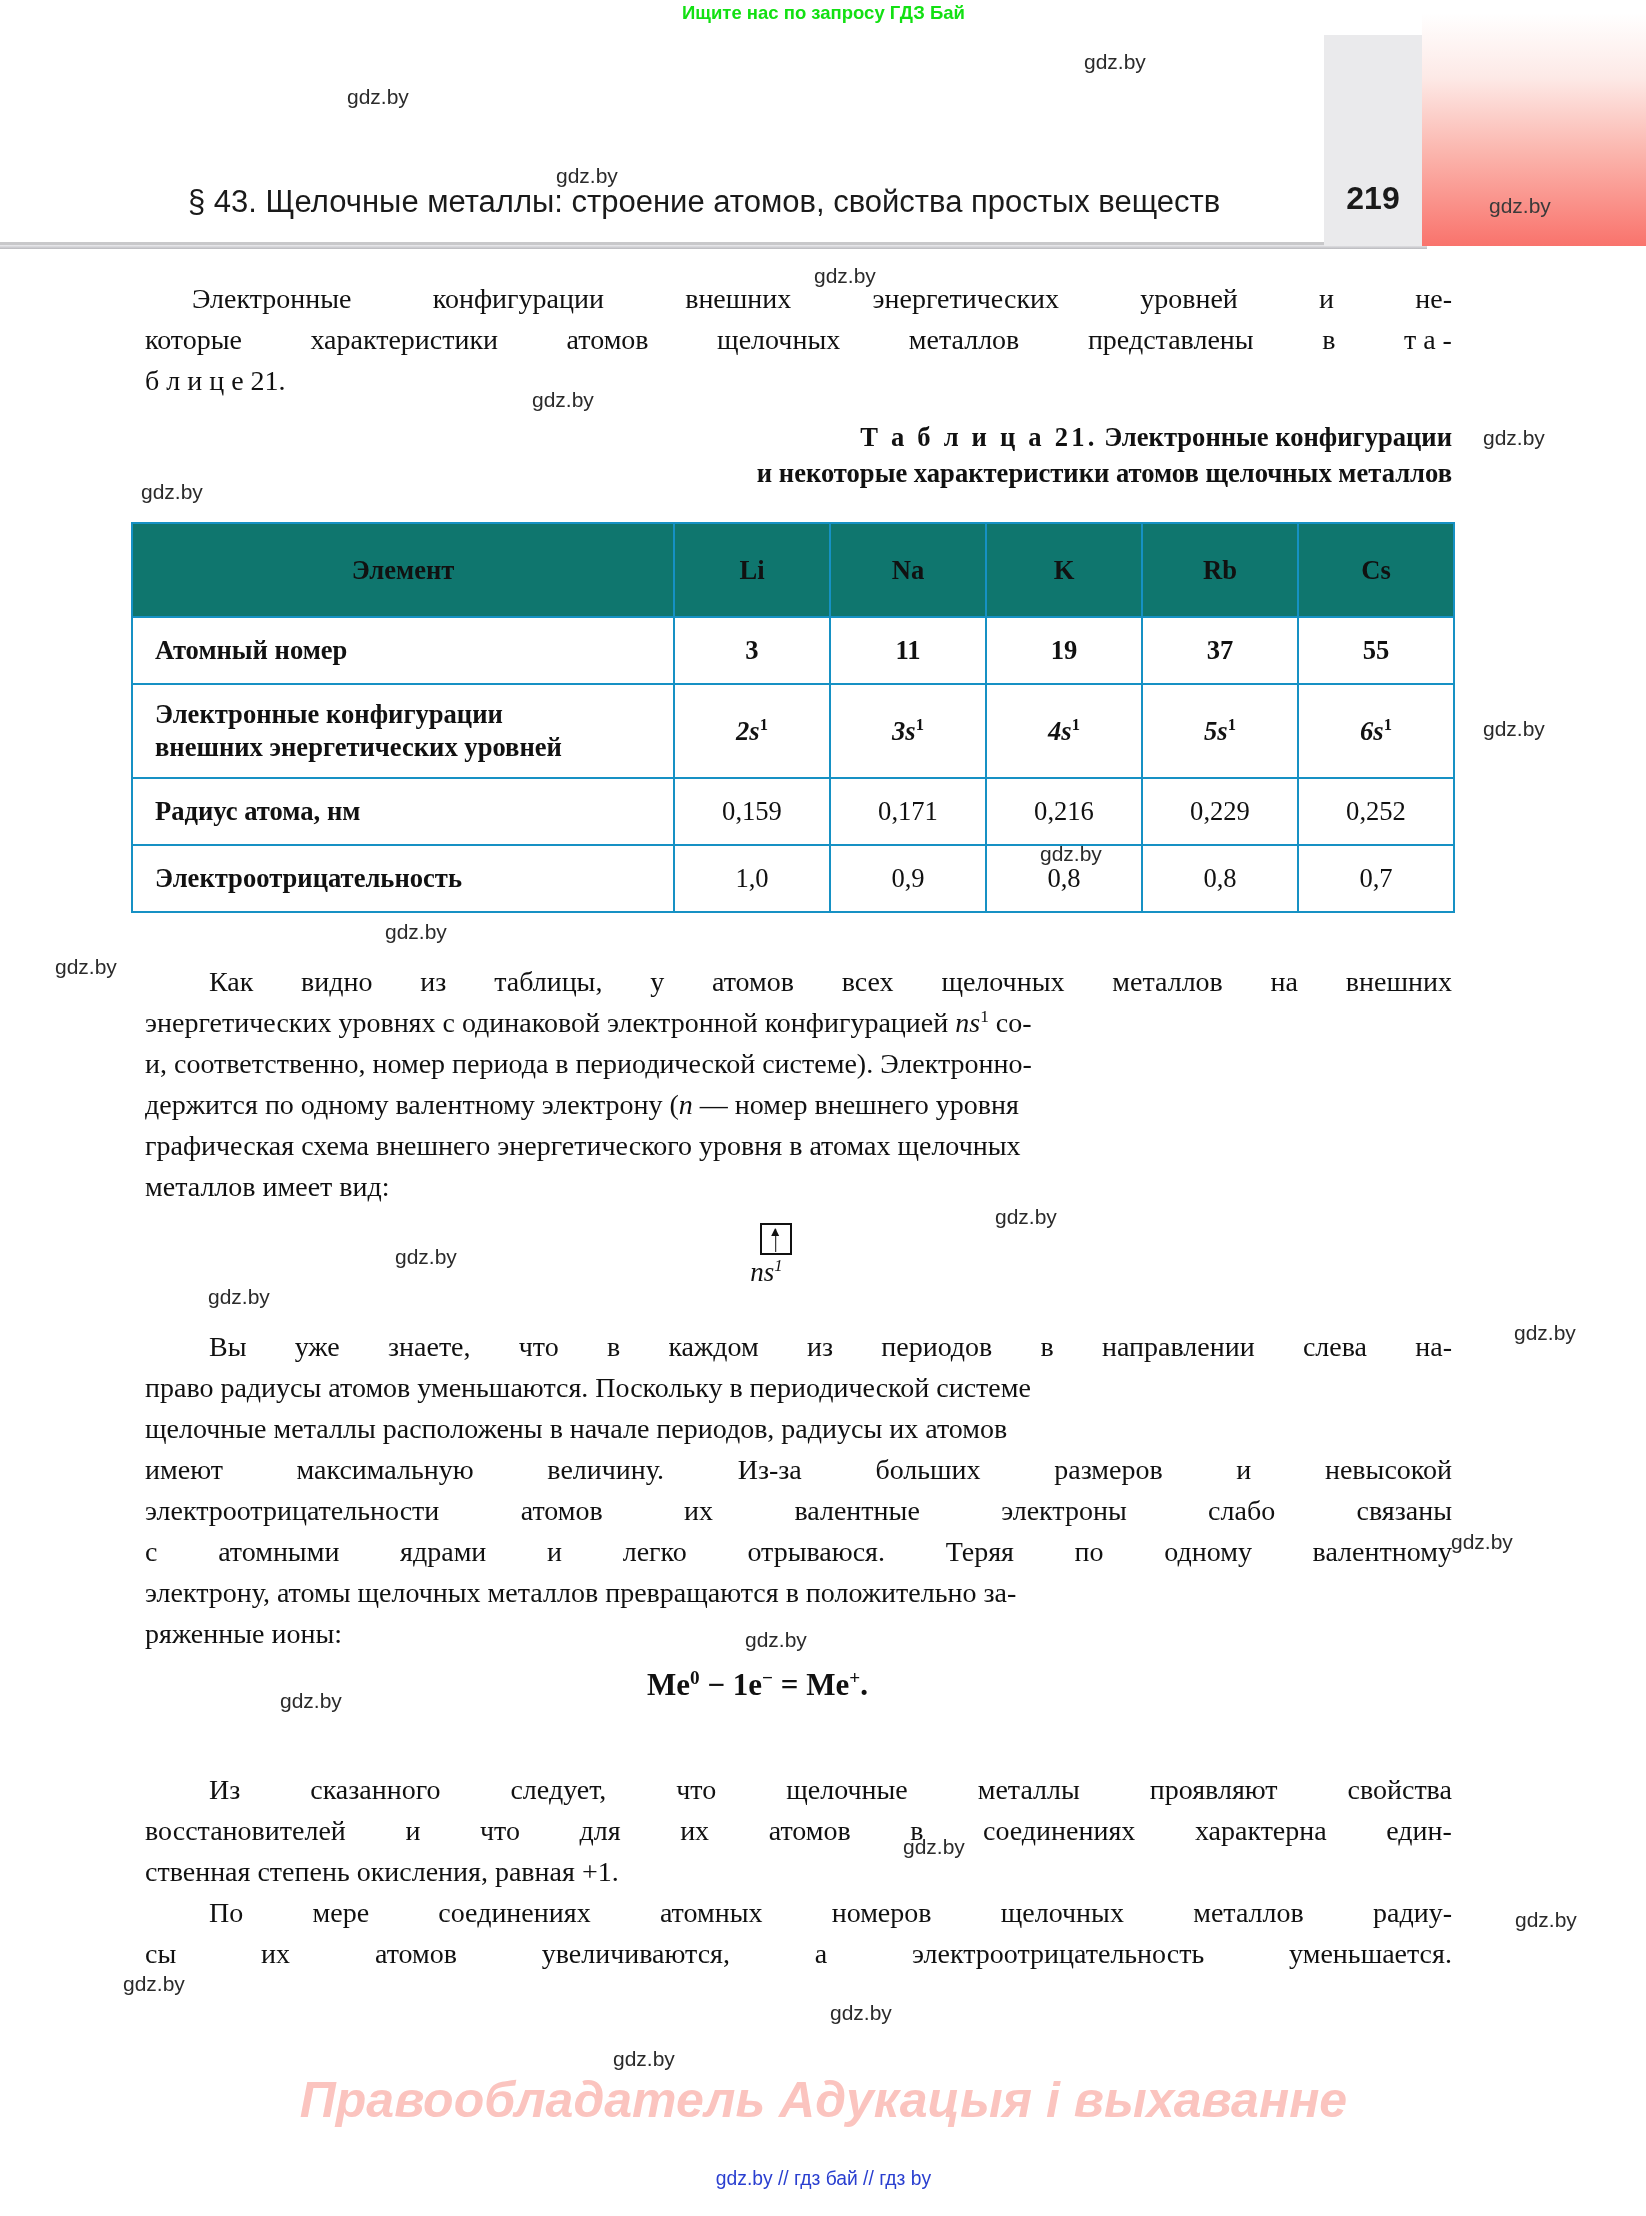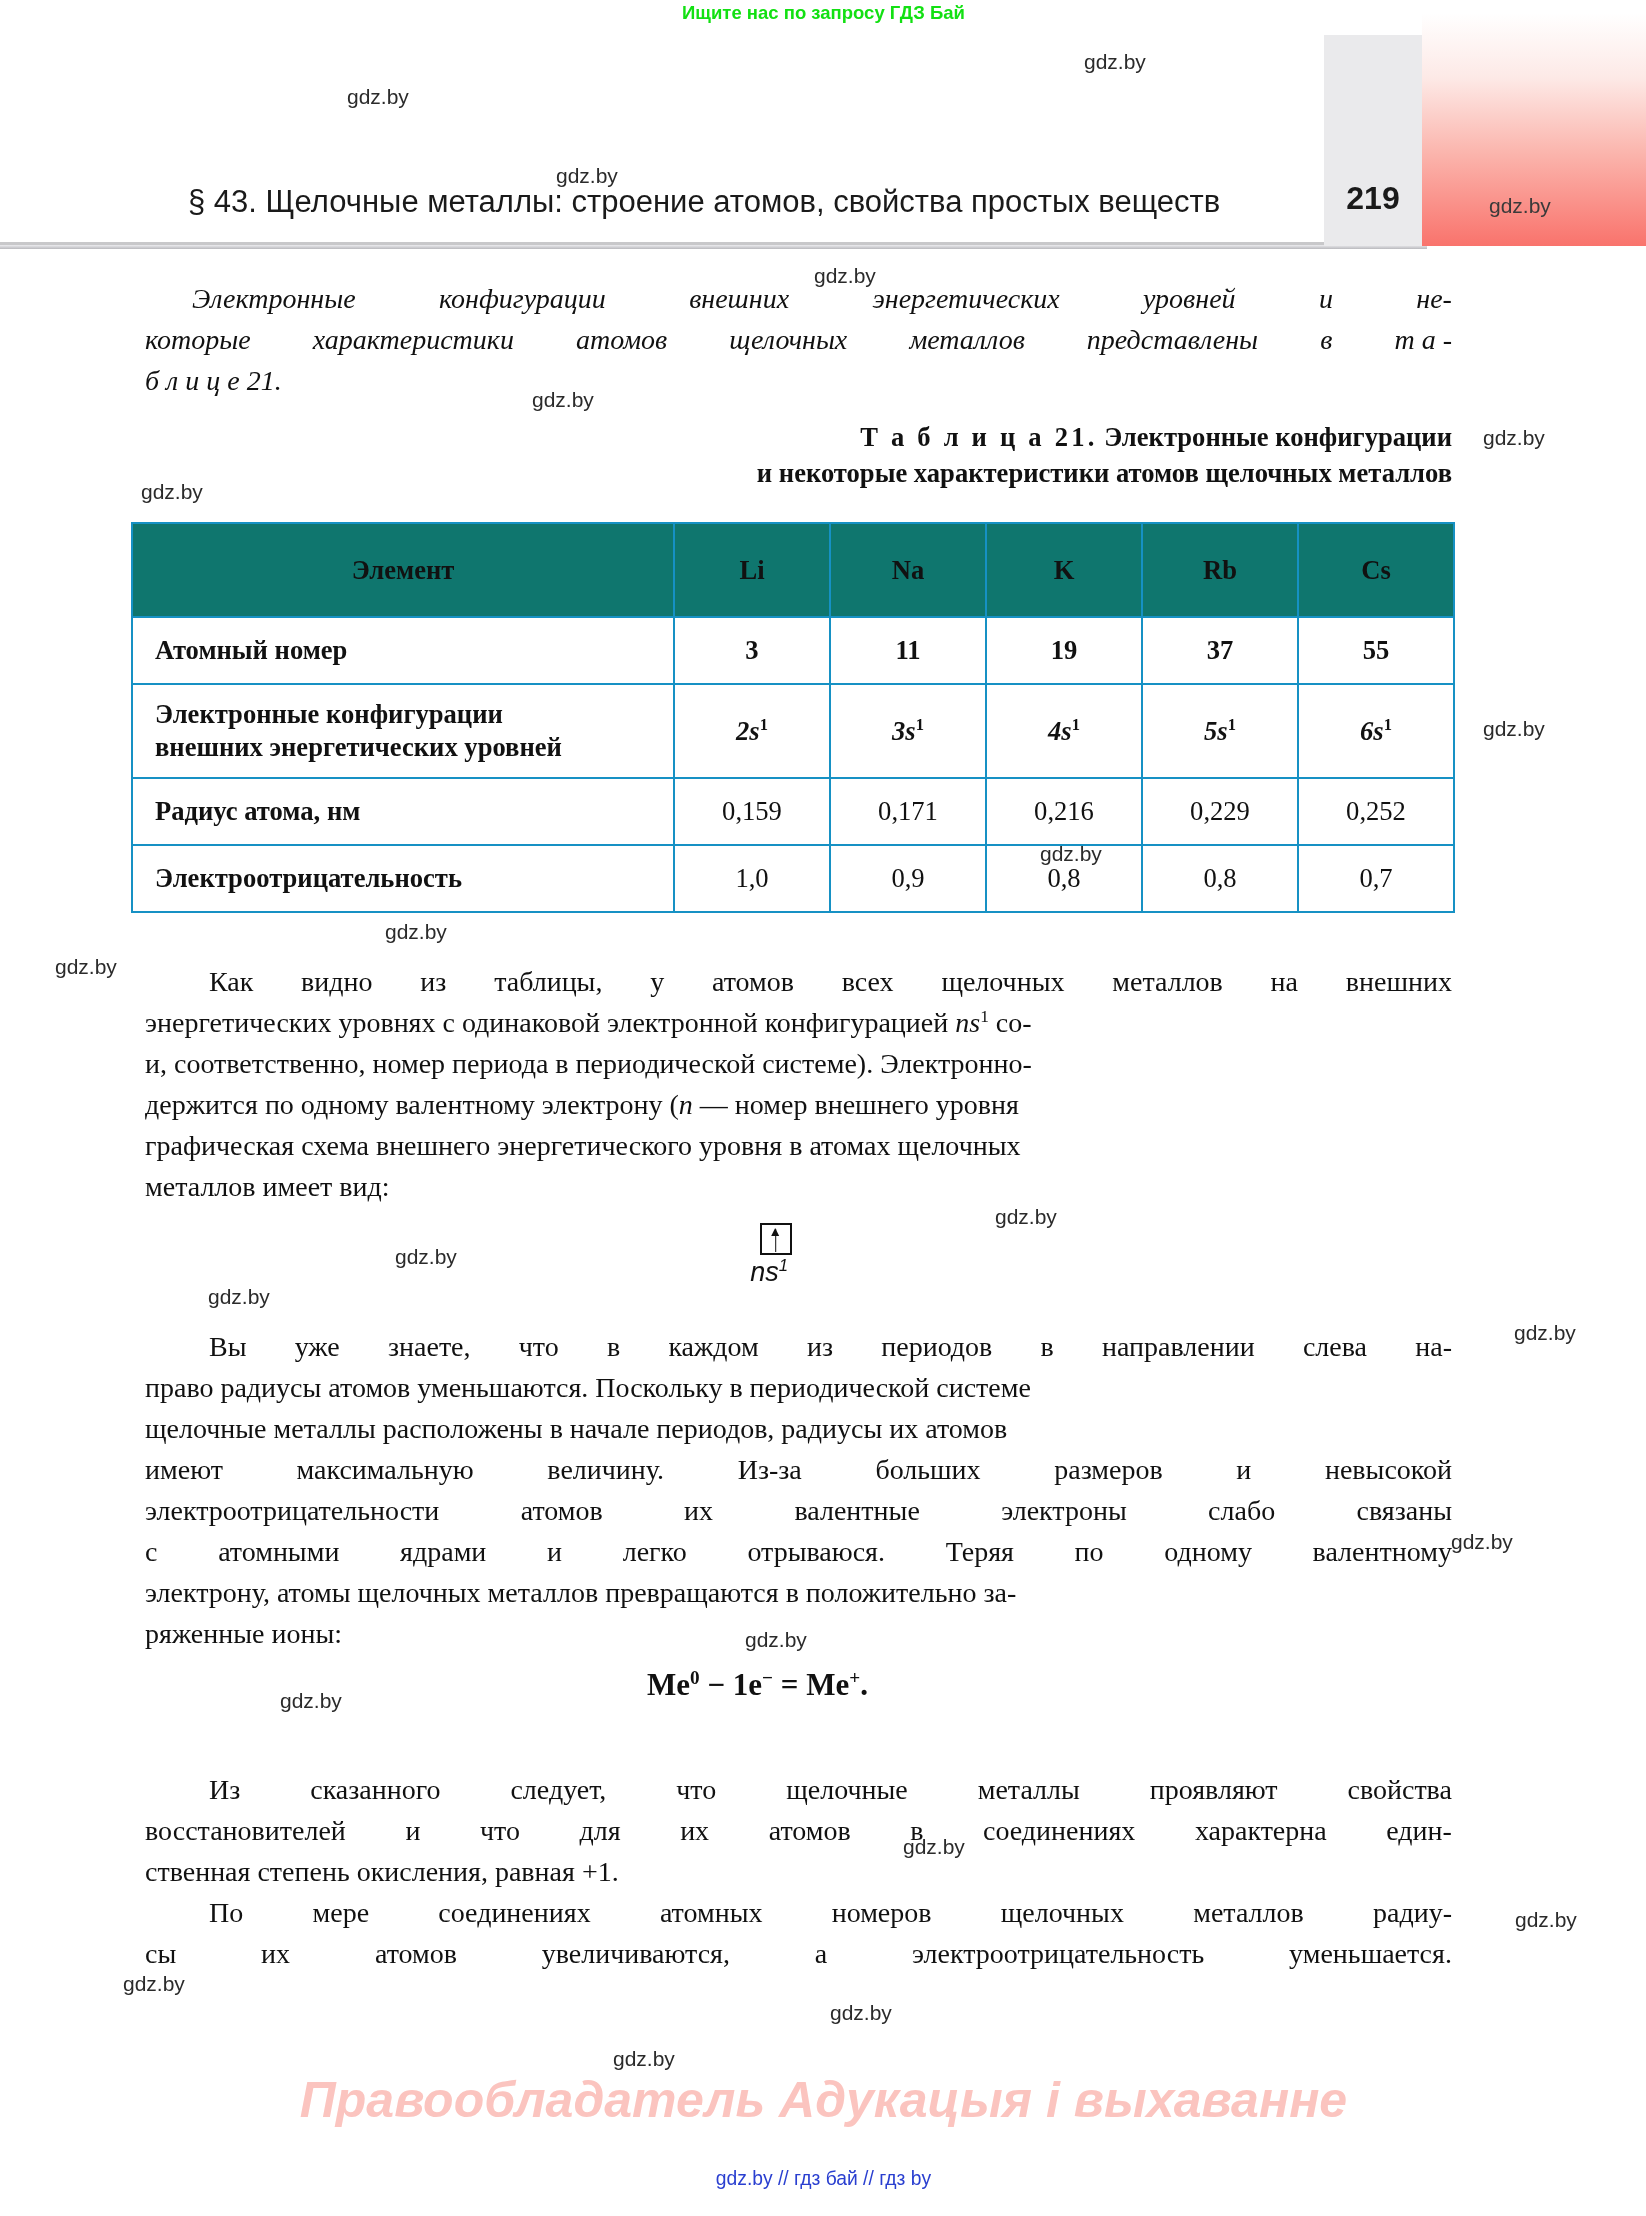--- a/index.html
+++ b/index.html
@@ -275,7 +275,7 @@
     <span class="wm">gdz.by</span>
   </div>
 
-  <div class="para" style="left:145px; top:278px; width:1307px;font-style:italic;">
+  <div class="para" style="left:145px; top:278px; width:1307px;">
     <div class="jline" style="padding-left:47px; width:1260px;">
       <span>Электронные</span>
       <span>конфигурации</span>

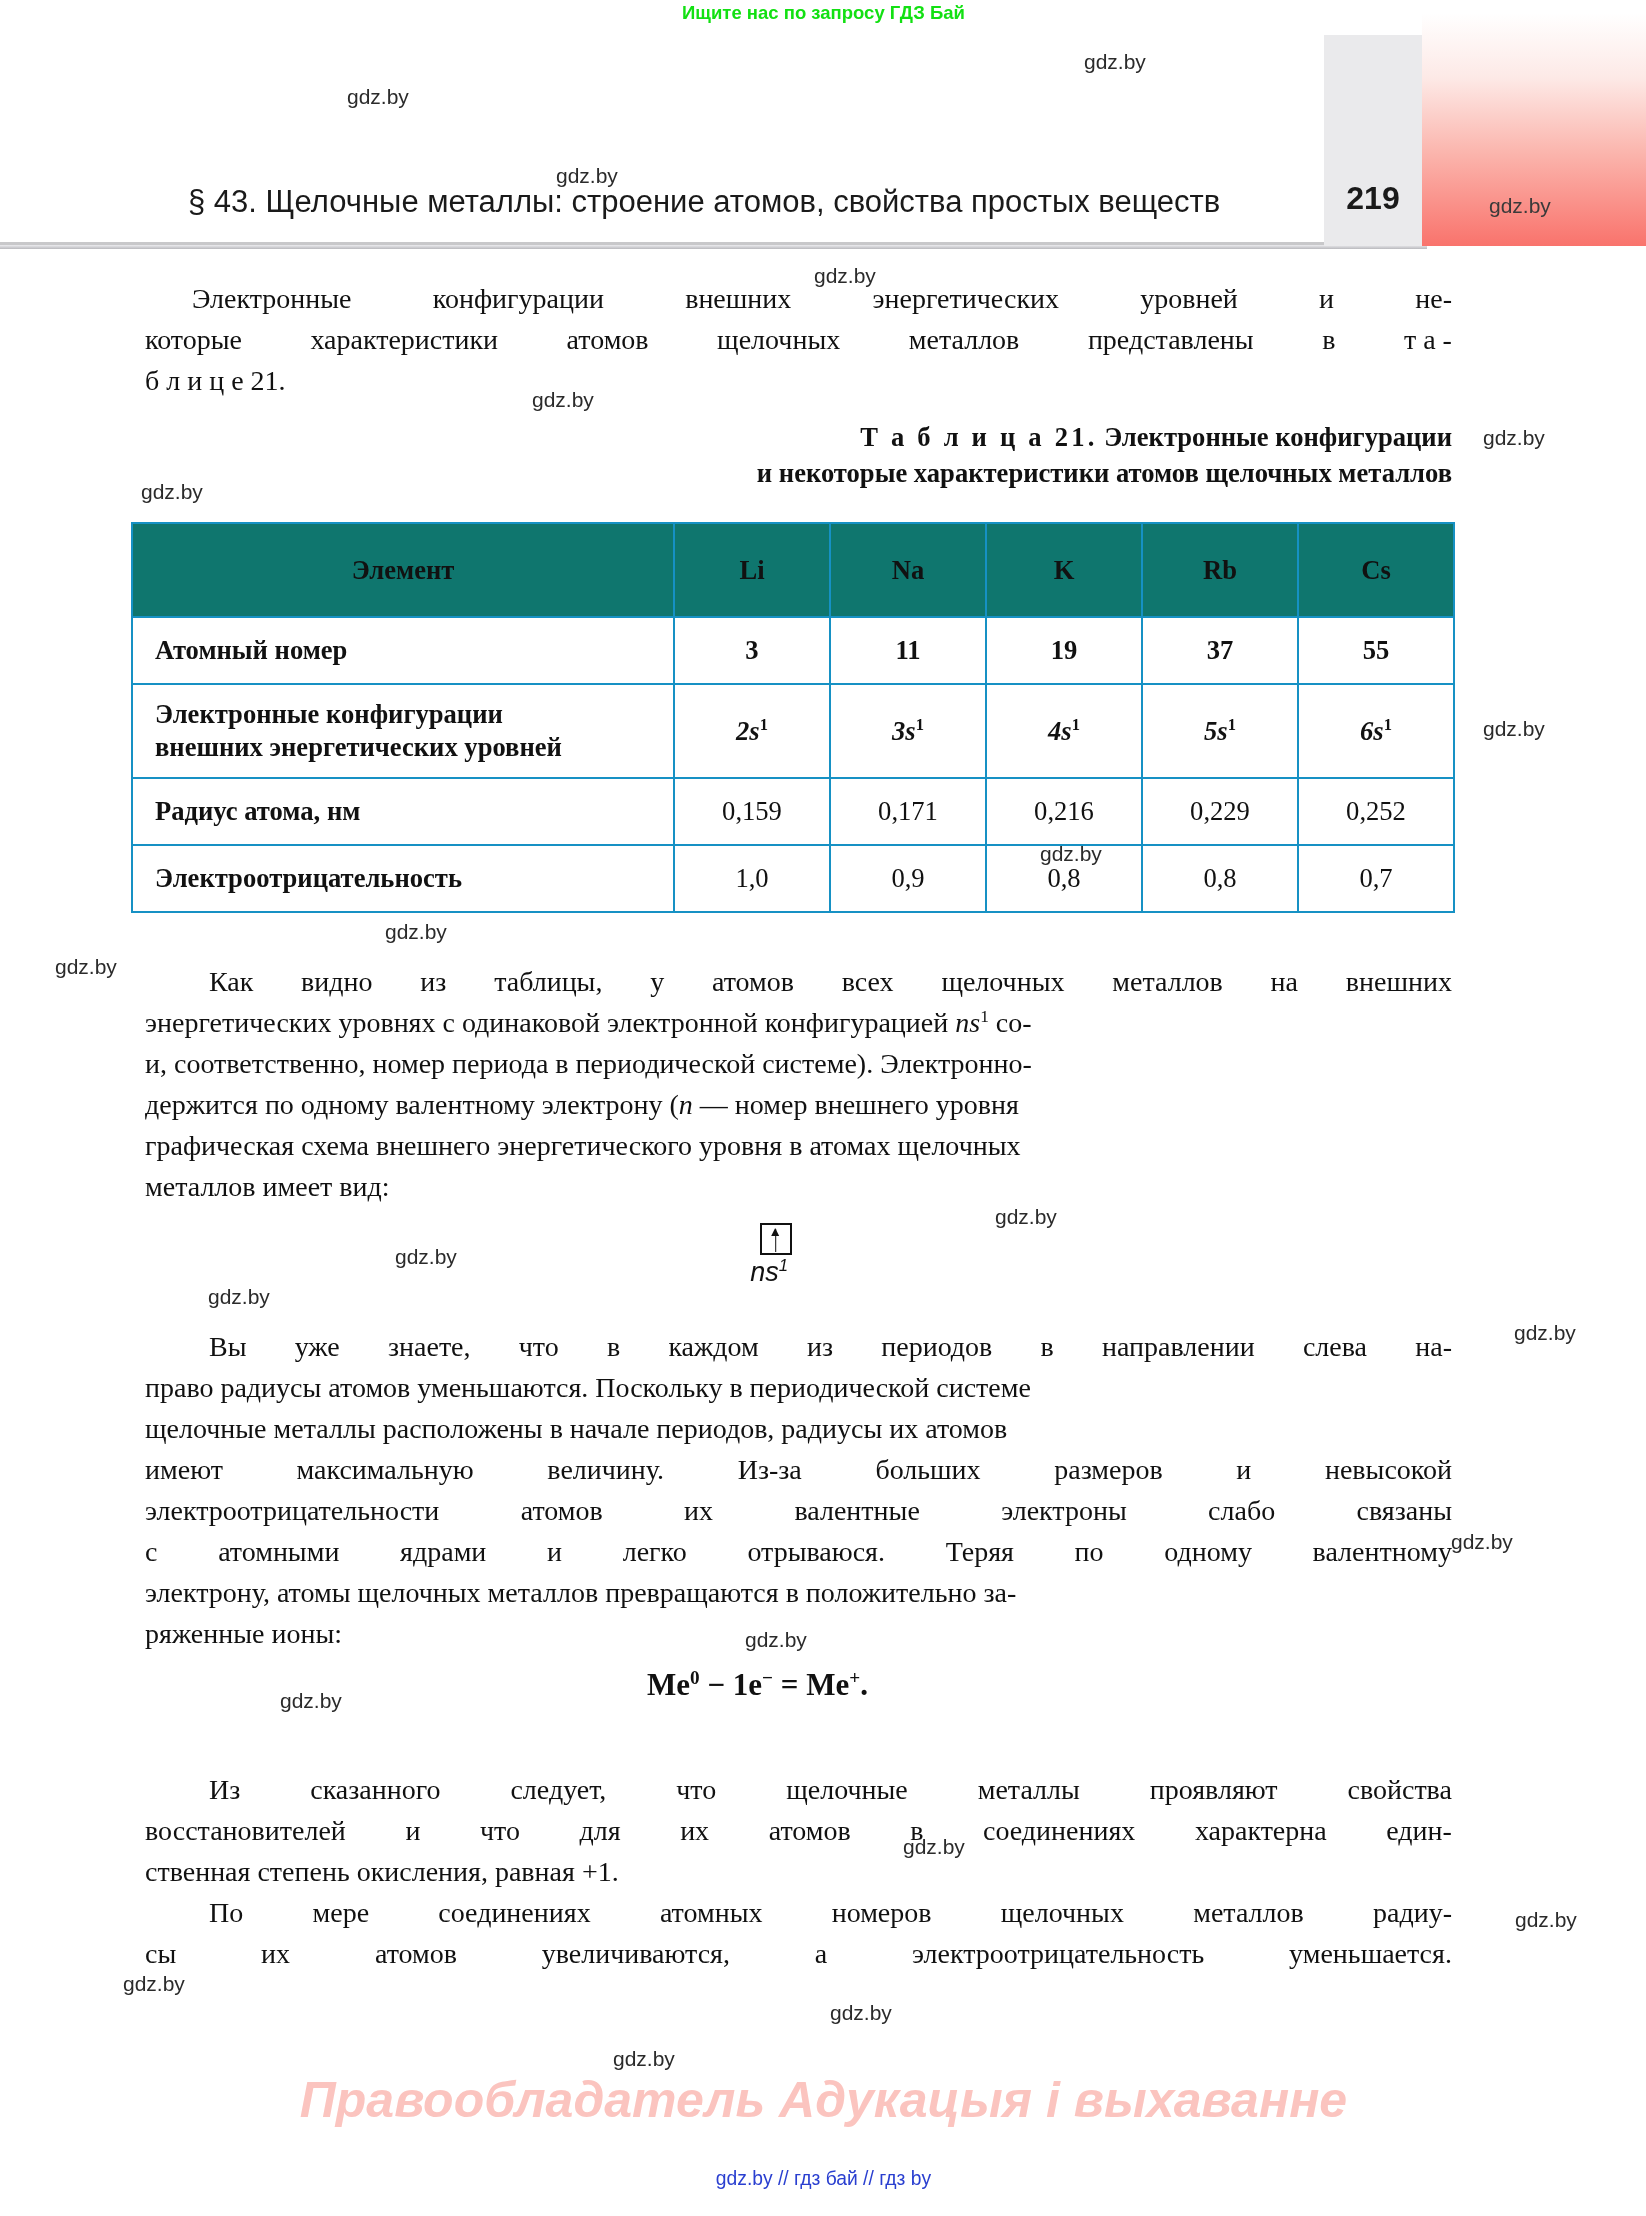--- a/index.html
+++ b/index.html
@@ -206,7 +206,7 @@
     position: absolute;
     left: -9.7px;
     top: 34px;
-    font-family: Liberation Sans, sans-serif;
+    font-family: Liberation Serif, serif;
     font-style: italic;
     font-size: 27px;
     color: #111;

